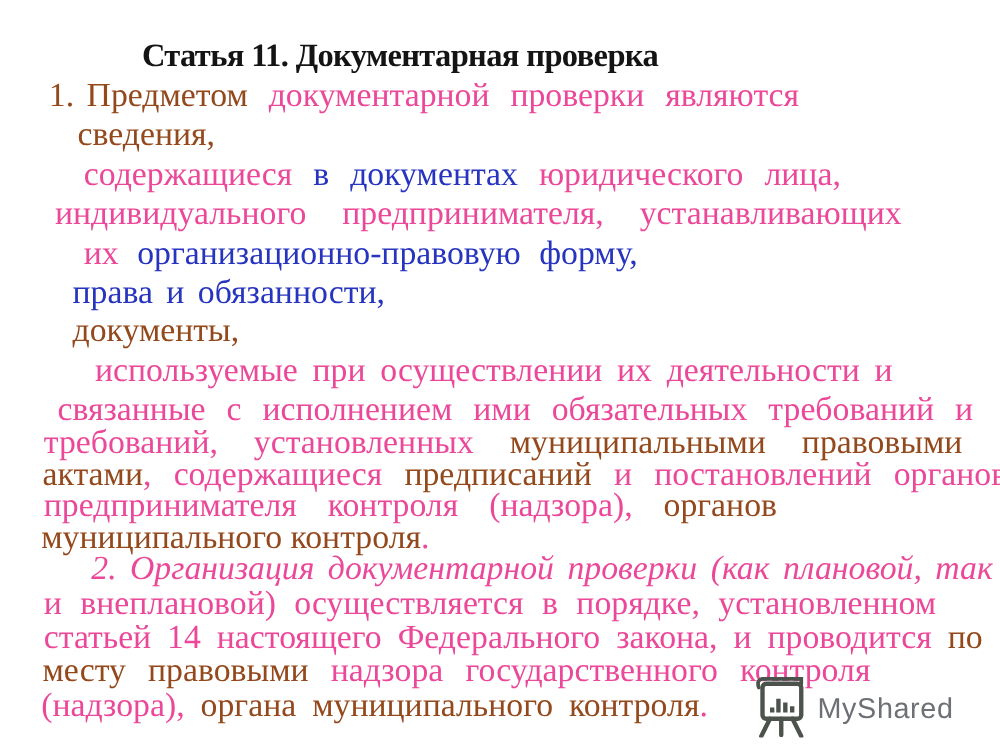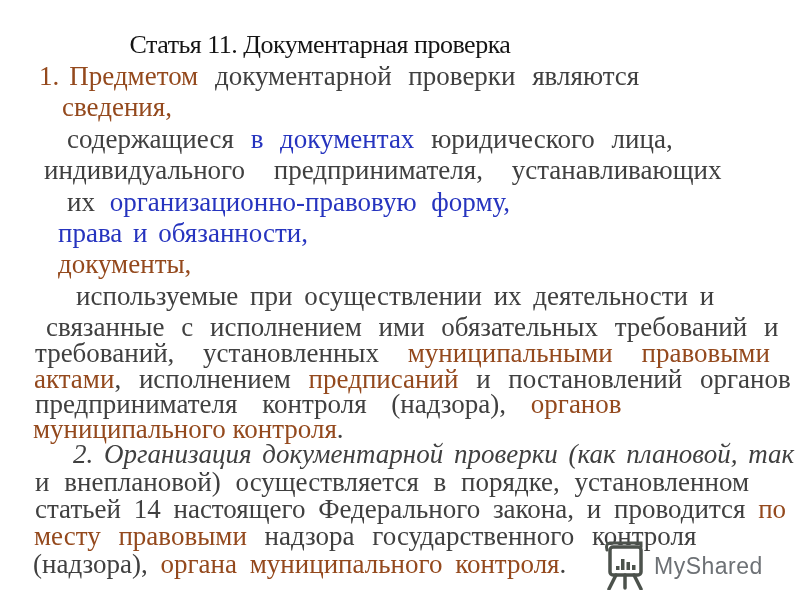--- a/index.html
+++ b/index.html
@@ -13,7 +13,7 @@
   .slide{position:absolute;inset:0;background:#ffffff;}
   .title{
     position:absolute;top:30px;left:0;width:640px;
-    text-align:center;font-weight:normal;font-size:26px;
+    text-align:center;font-weight:bold;font-size:26px;
     letter-spacing:-0.5px;color:#141414;white-space:nowrap;
   }
   .line{

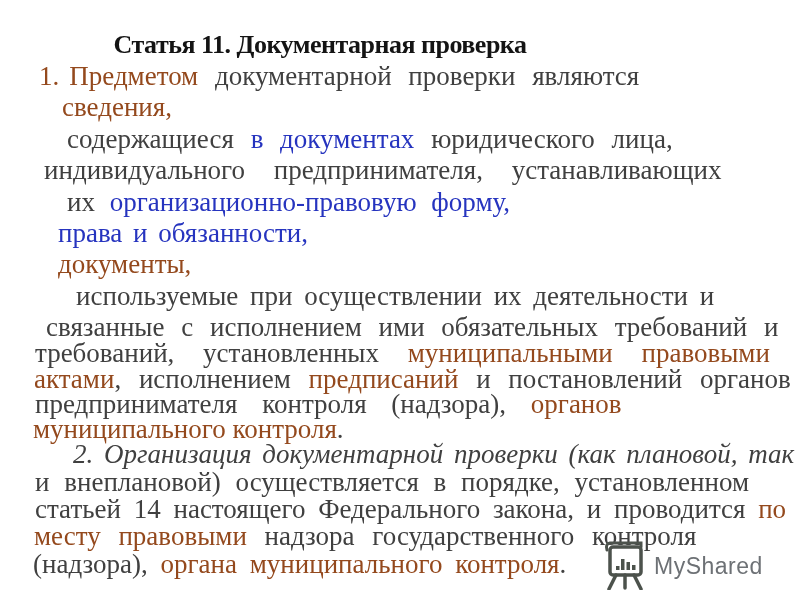--- a/index.html
+++ b/index.html
@@ -20,7 +20,7 @@
     position:absolute;white-space:nowrap;
     font-size:27px;line-height:30px;color:#1a1a1a;
   }
-  .black{color:#404040;}
+  .black{color:#ec4899;}
   .brown{color:#94491d;}
   .blue{color:#2634bf;}
   .num{margin-right:10px;}

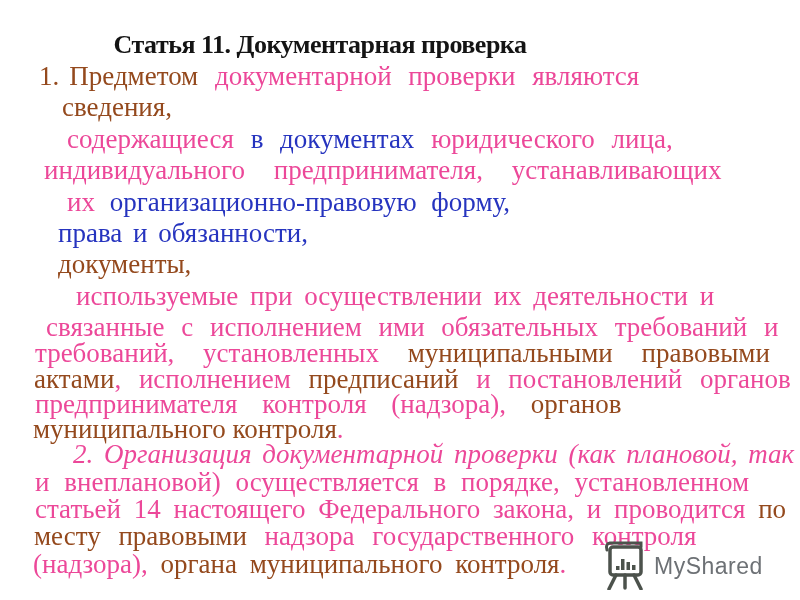--- a/index.html
+++ b/index.html
@@ -79,7 +79,7 @@
 
   <div class="line l10"><span class="black">требований, установленных </span><span class="brown">муниципальными правовыми</span></div>
 
-  <div class="line l11"><span class="brown">актами</span><span class="black">, исполнением </span><span class="brown">предписаний</span><span class="black"> и постановлений органов</span></div>
+  <div class="line l11"><span class="brown">актами</span><span class="black">, содержащиеся </span><span class="brown">предписаний</span><span class="black"> и постановлений органов</span></div>
 
   <div class="line l12"><span class="black">предпринимателя контроля (надзора), </span><span class="brown">органов</span></div>
 

